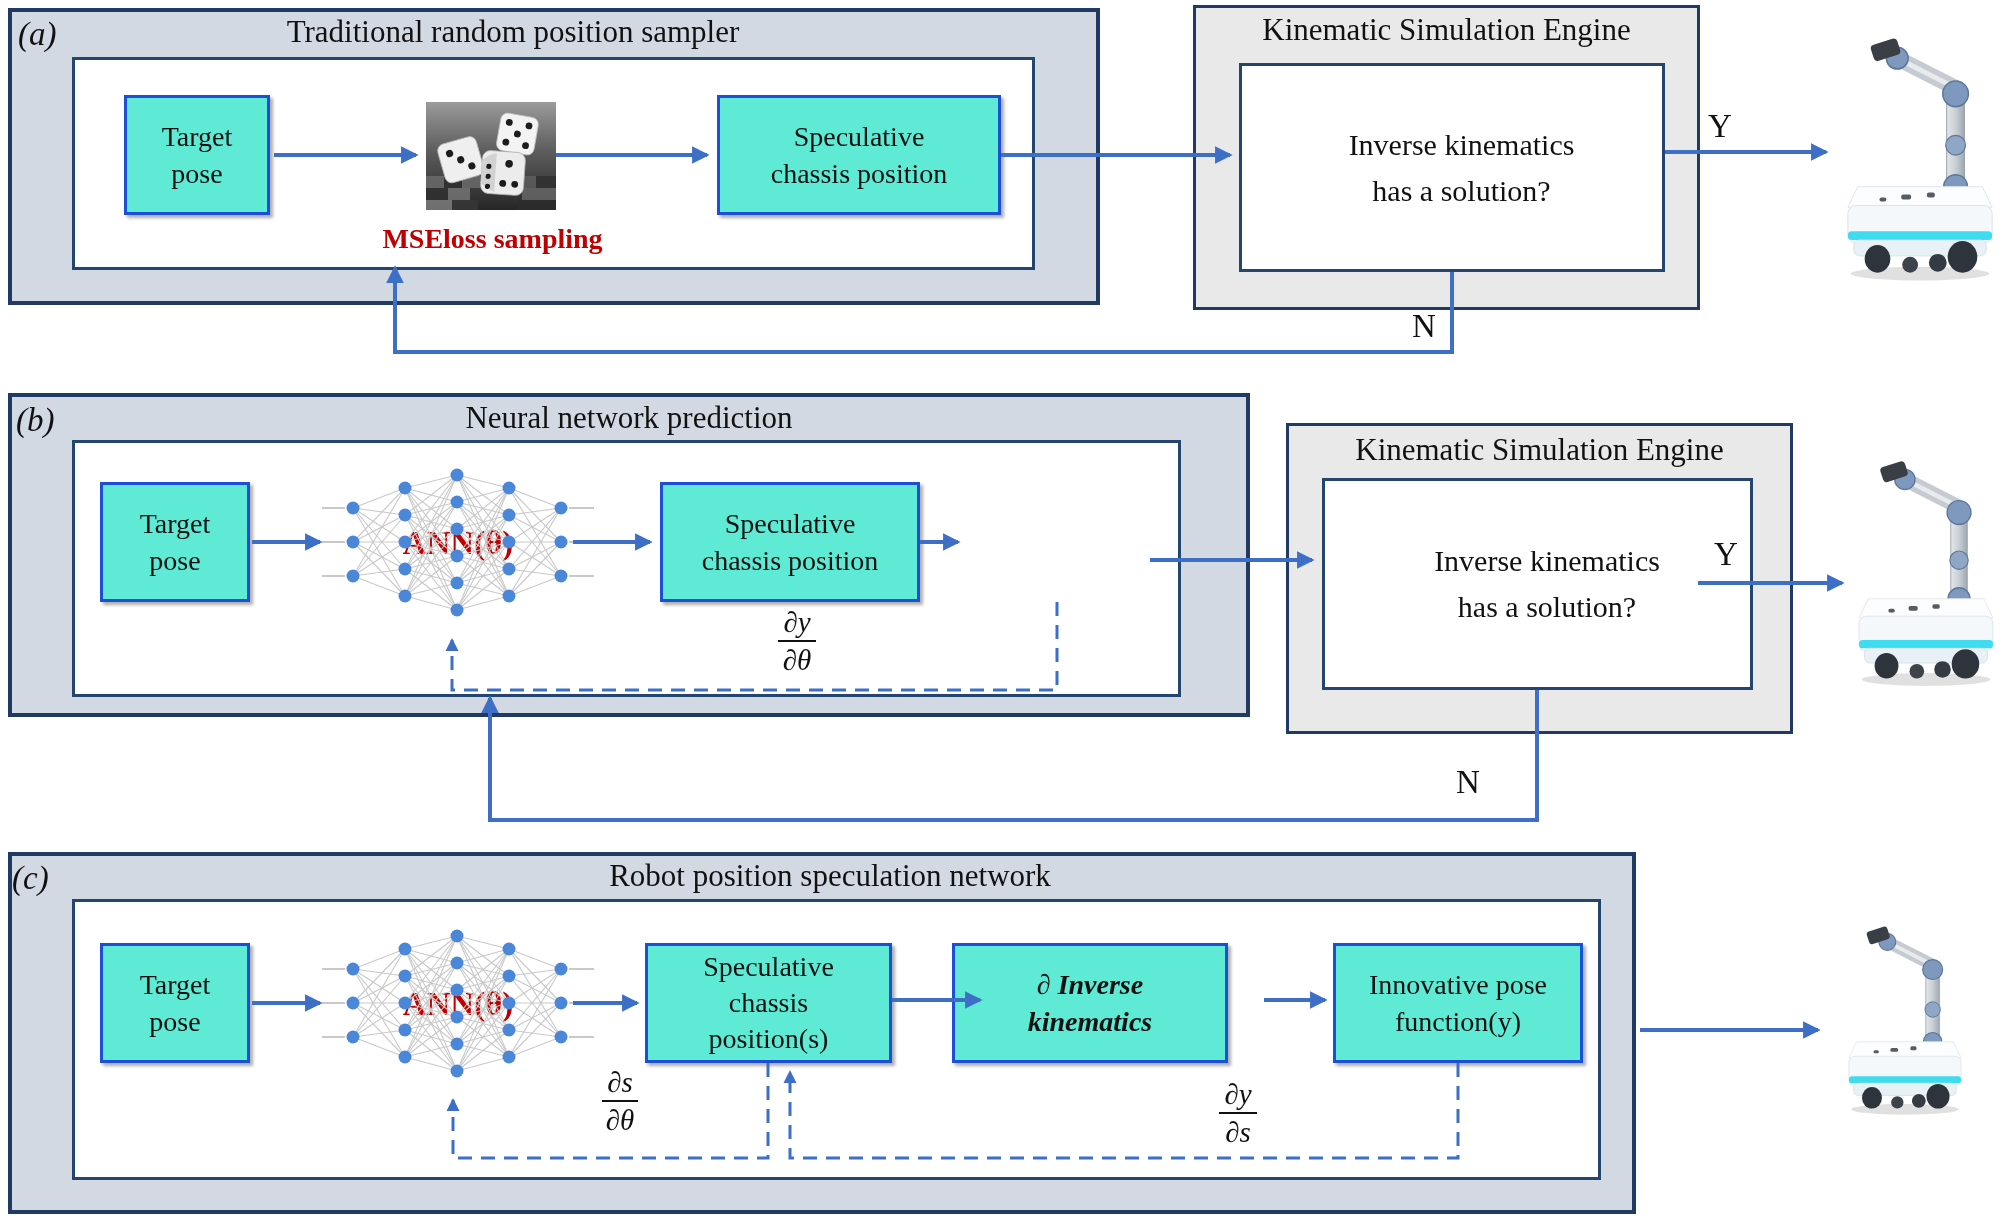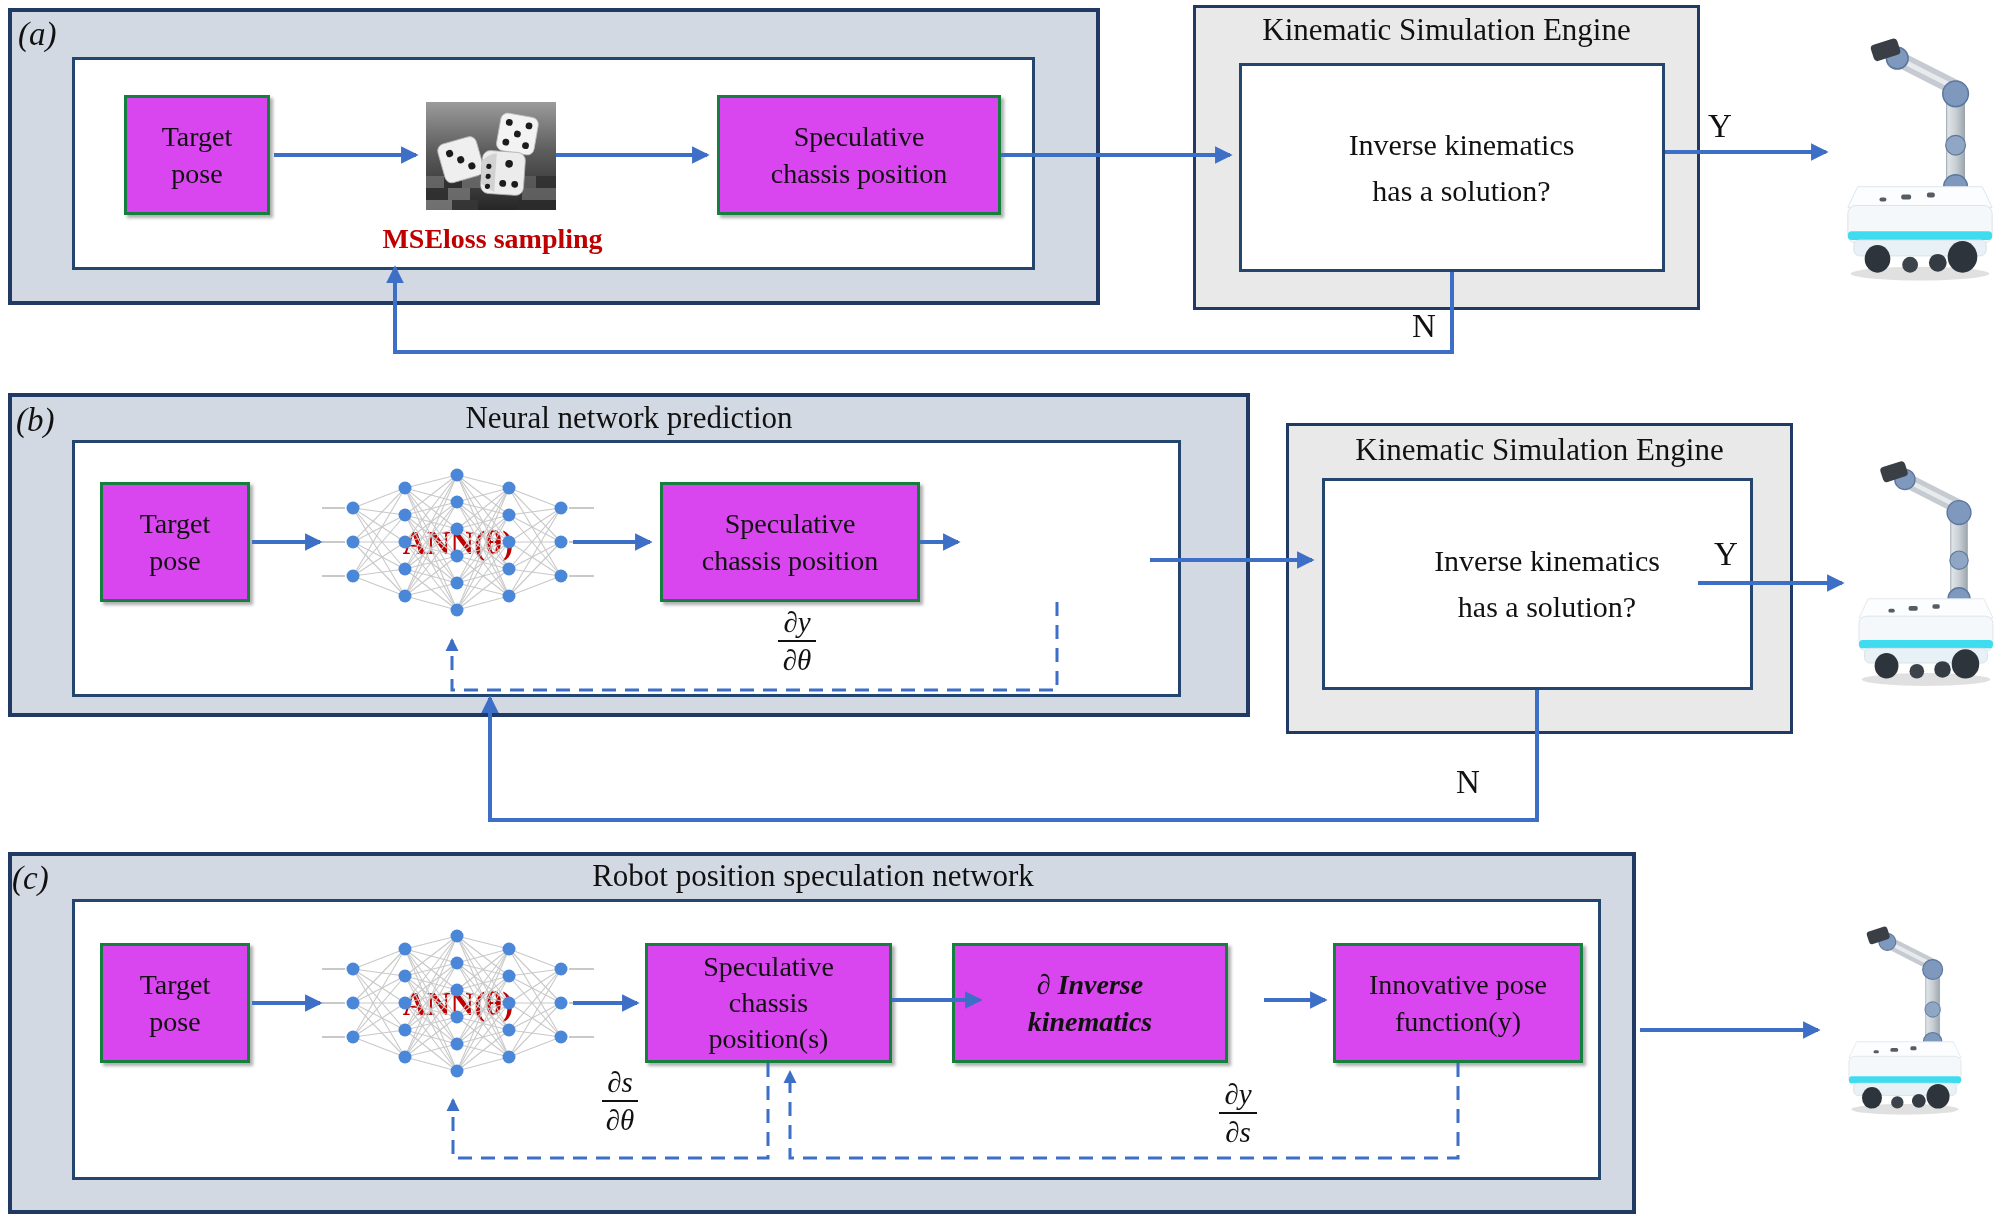--- a/index.html
+++ b/index.html
@@ -75,6 +75,7 @@
   <div class="abs panel" style="left:8px;top:8px;width:1092px;height:297px;"></div>
   <div class="abs inner" style="left:72px;top:57px;width:963px;height:213px;"></div>
   <div class="abs tag" style="left:18px;top:14px;width:60px;">(a)</div>
+  <div class="abs ptitle" style="left:8px;top:12px;width:1010px;">Traditional random position sampler</div>
 
   <div class="abs obox" style="left:124px;top:95px;width:146px;height:120px;">Target
 pose</div>

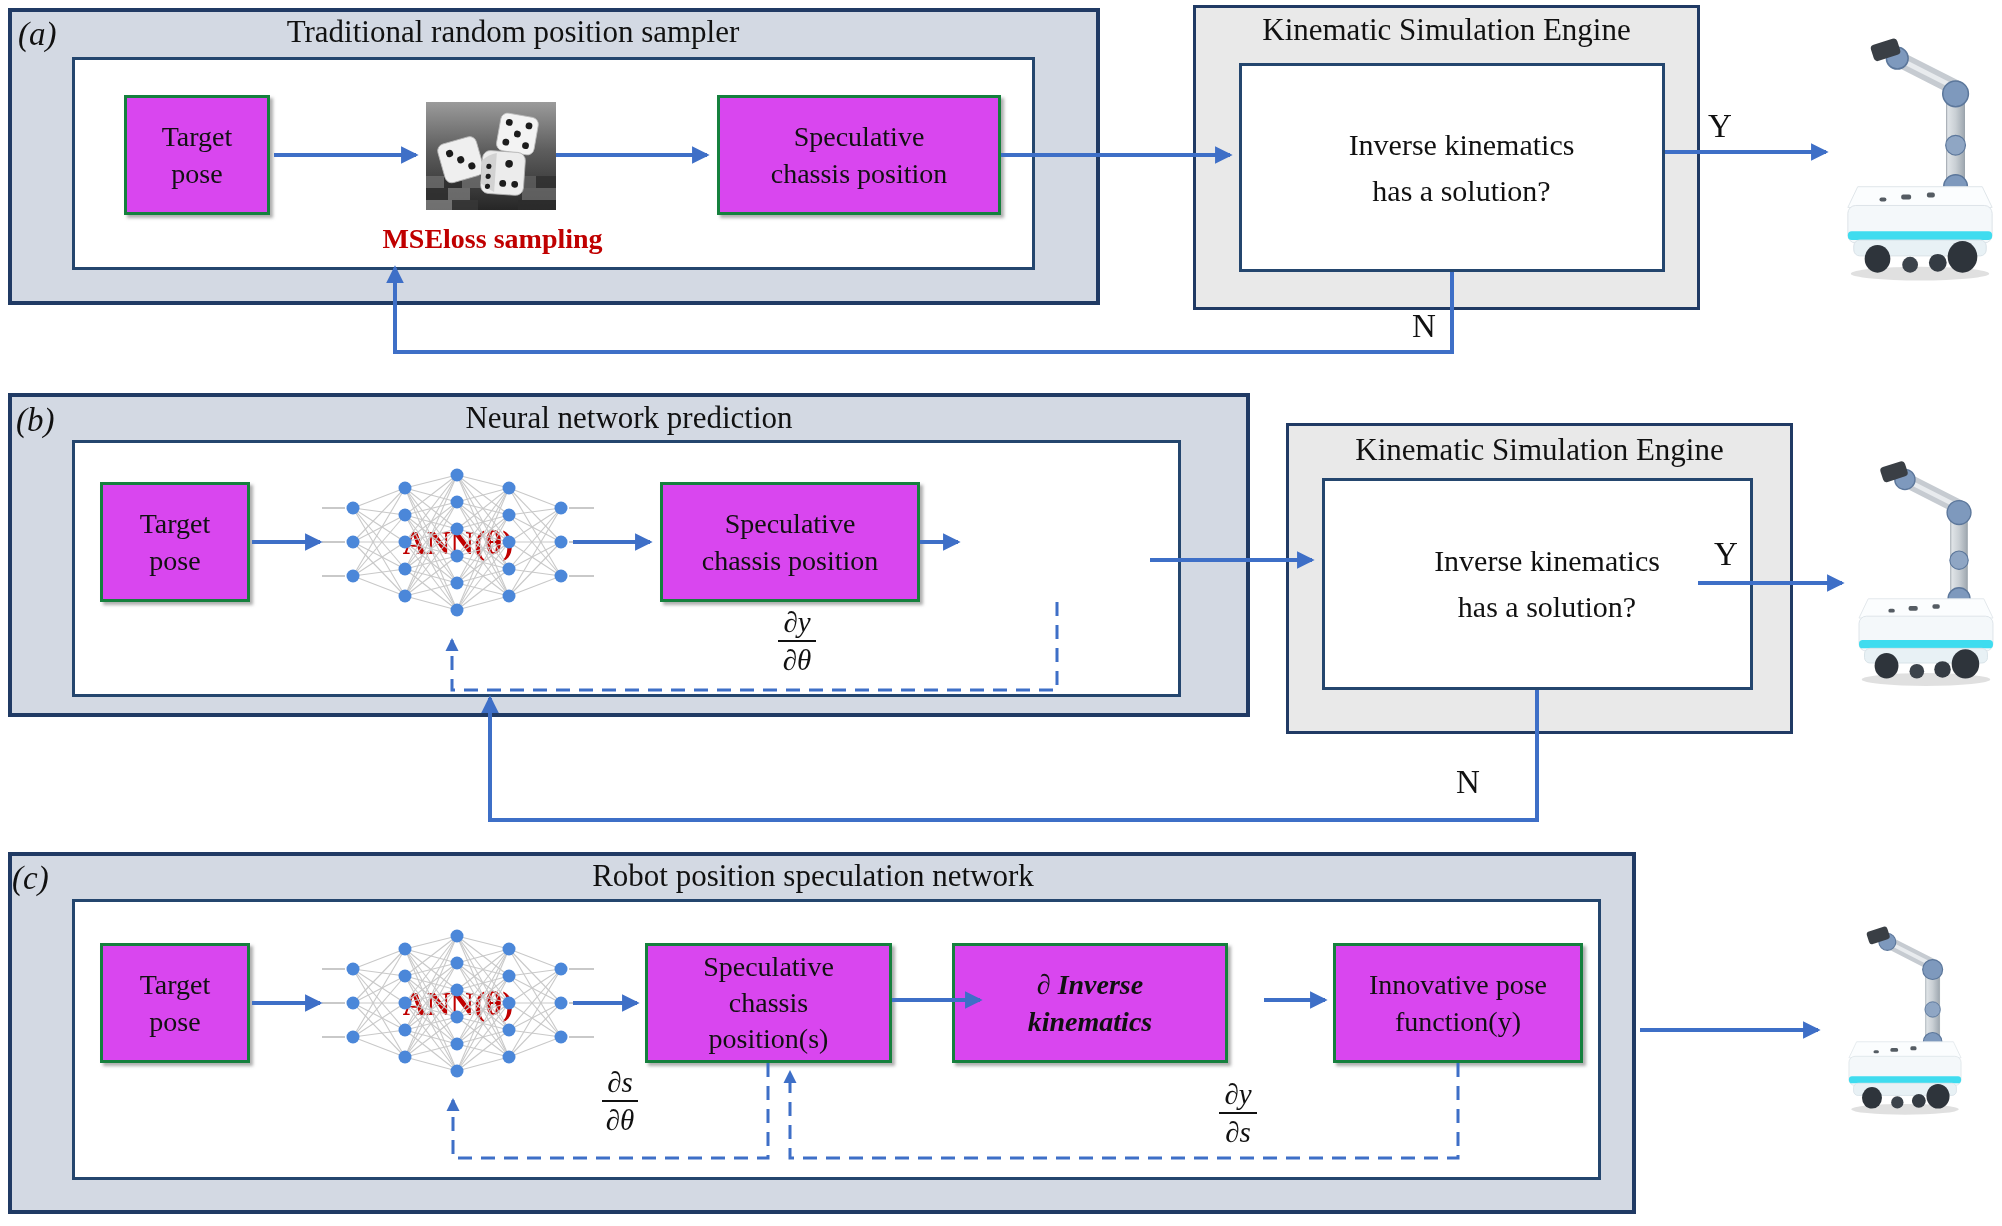--- a/index.html
+++ b/index.html
@@ -9,7 +9,7 @@
   .panel{background:#d3d9e3;border:4px solid #203a64;}
   .inner{background:#ffffff;border:3px solid #24466e;}
   .engine{background:#e9e9e9;border:3px solid #203a64;}
-  .obox{background:#d946ef;border:3px solid #15803d;box-shadow:3px 3px 3px rgba(110,110,110,.55);
+  .obox{background:#5eead4;border:3px solid #1d4ed8;box-shadow:3px 3px 3px rgba(110,110,110,.55);
         display:flex;align-items:center;justify-content:center;text-align:center;
         font-size:28px;line-height:37px;white-space:pre-line;}
   .ptitle{text-align:center;font-size:31px;line-height:40px;}

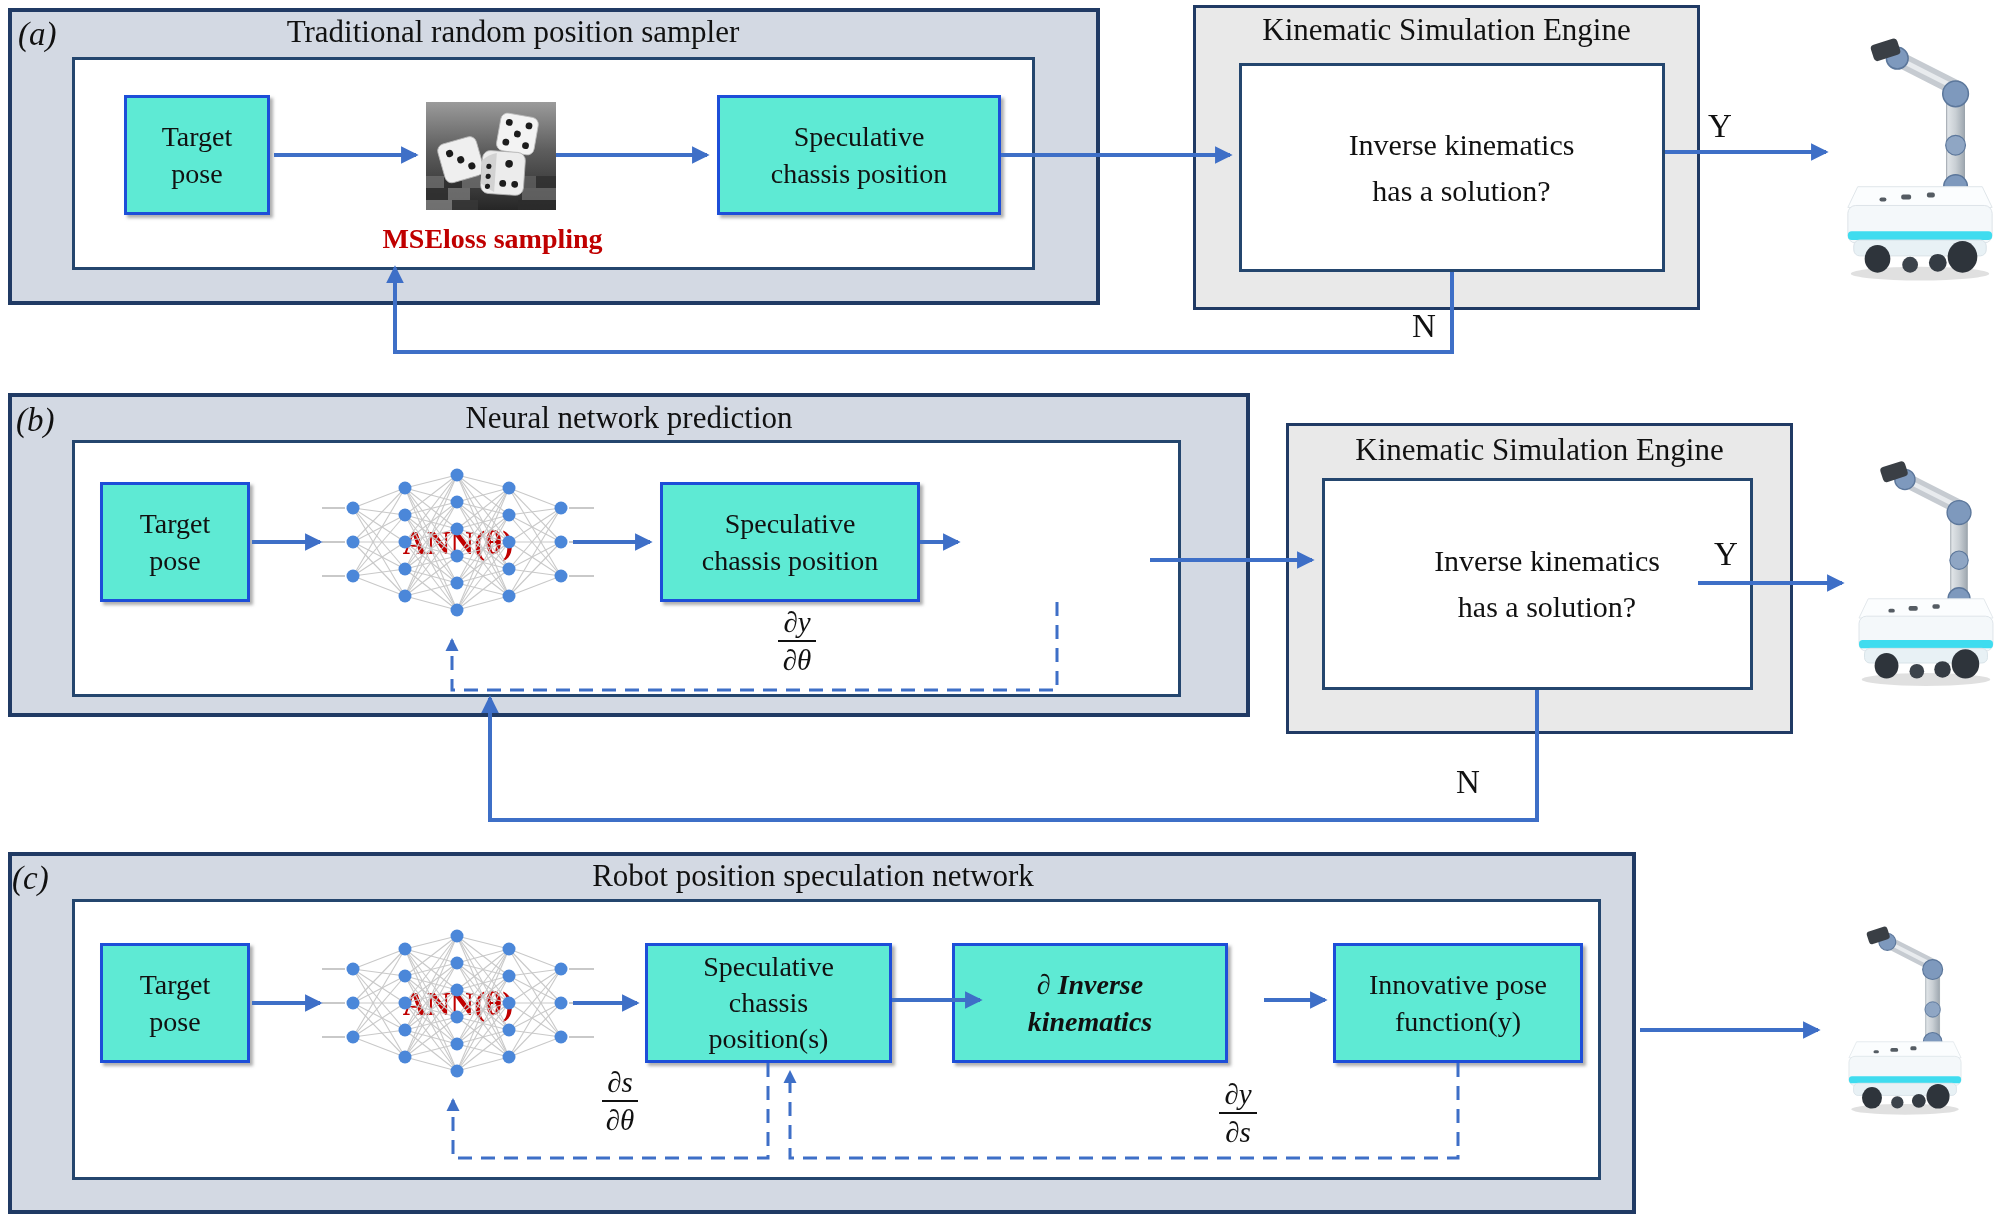--- a/index.html
+++ b/index.html
@@ -295,7 +295,7 @@
   <div class="abs panel" style="left:8px;top:852px;width:1628px;height:362px;"></div>
   <div class="abs inner" style="left:72px;top:899px;width:1529px;height:281px;"></div>
   <div class="abs tag" style="left:12px;top:858px;width:60px;">(c)</div>
-  <div class="abs ptitle" style="left:8px;top:856px;width:1610px;">Robot position speculation network</div>
+  <div class="abs ptitle" style="left:25px;top:856px;width:1610px;">Robot position speculation network</div>
 
   <div class="abs obox" style="left:100px;top:943px;width:150px;height:120px;">Target
 pose</div>

